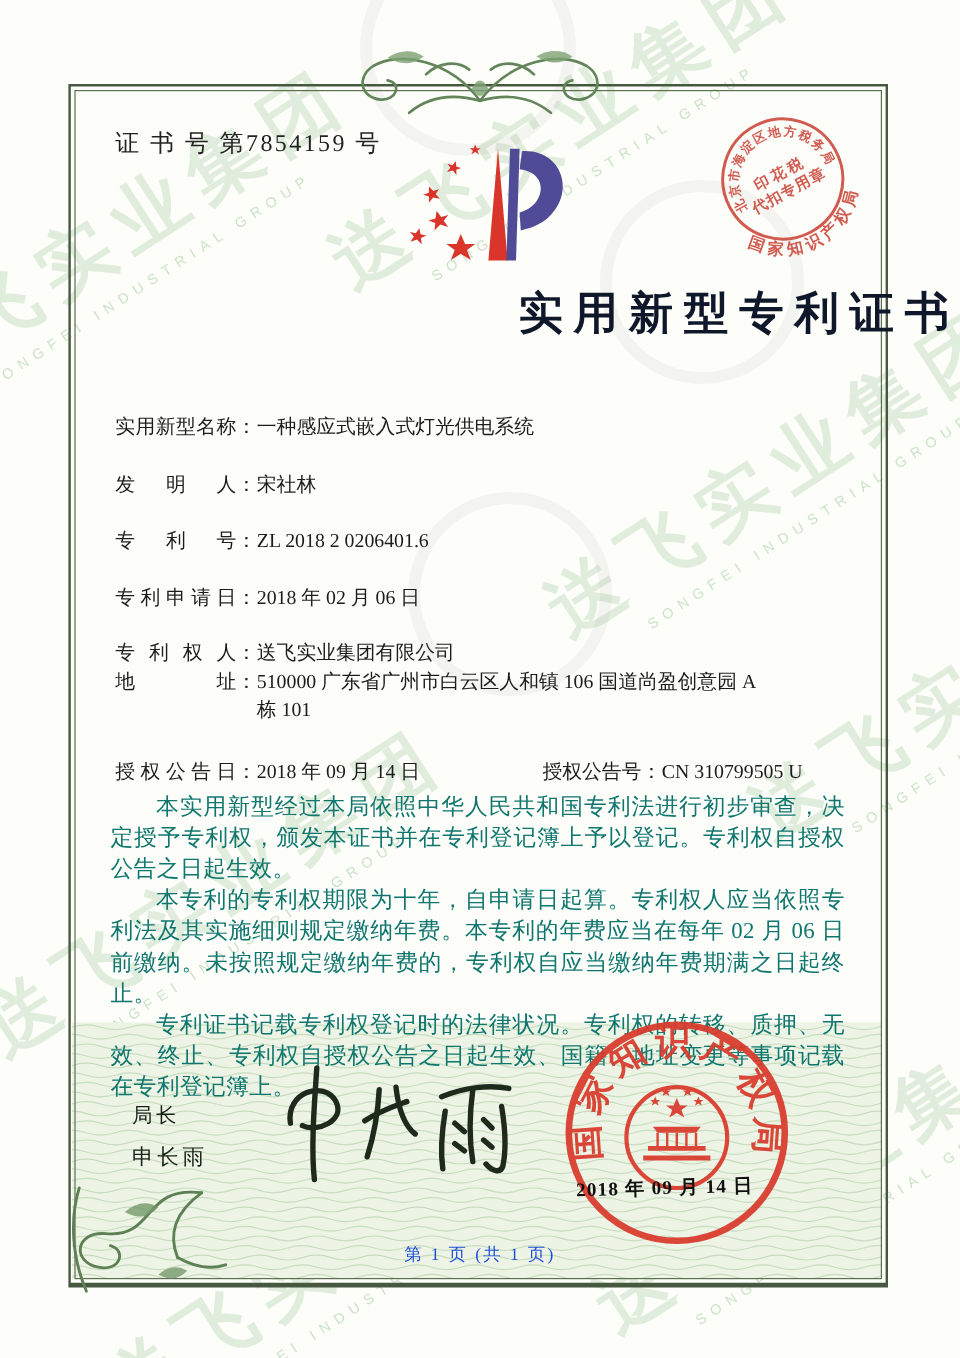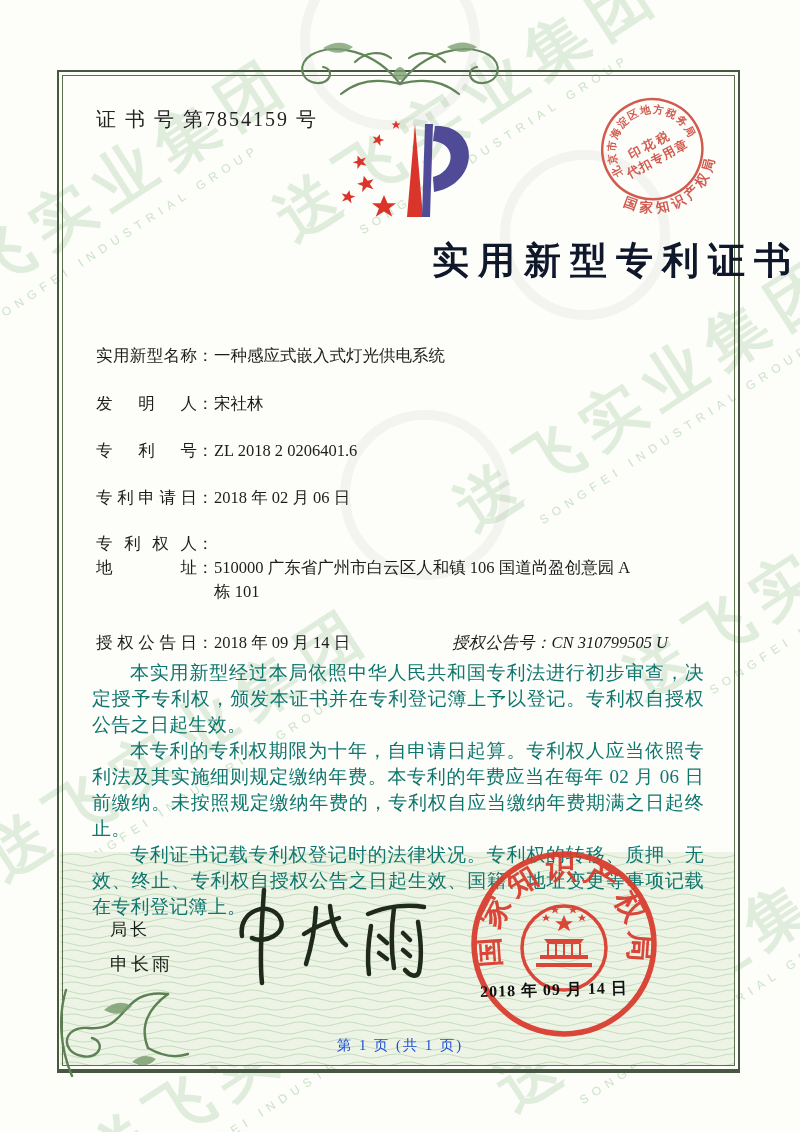--- a/index.html
+++ b/index.html
@@ -200,6 +200,7 @@
     <div class="frow r5">
       <span class="flabel">专利权人</span>
         <span class="fcolon">：</span>
+        <span class="fvalue">送飞实业集团有限公司</span>
     </div>
     <div class="frow r6">
       <span class="flabel">地址</span>

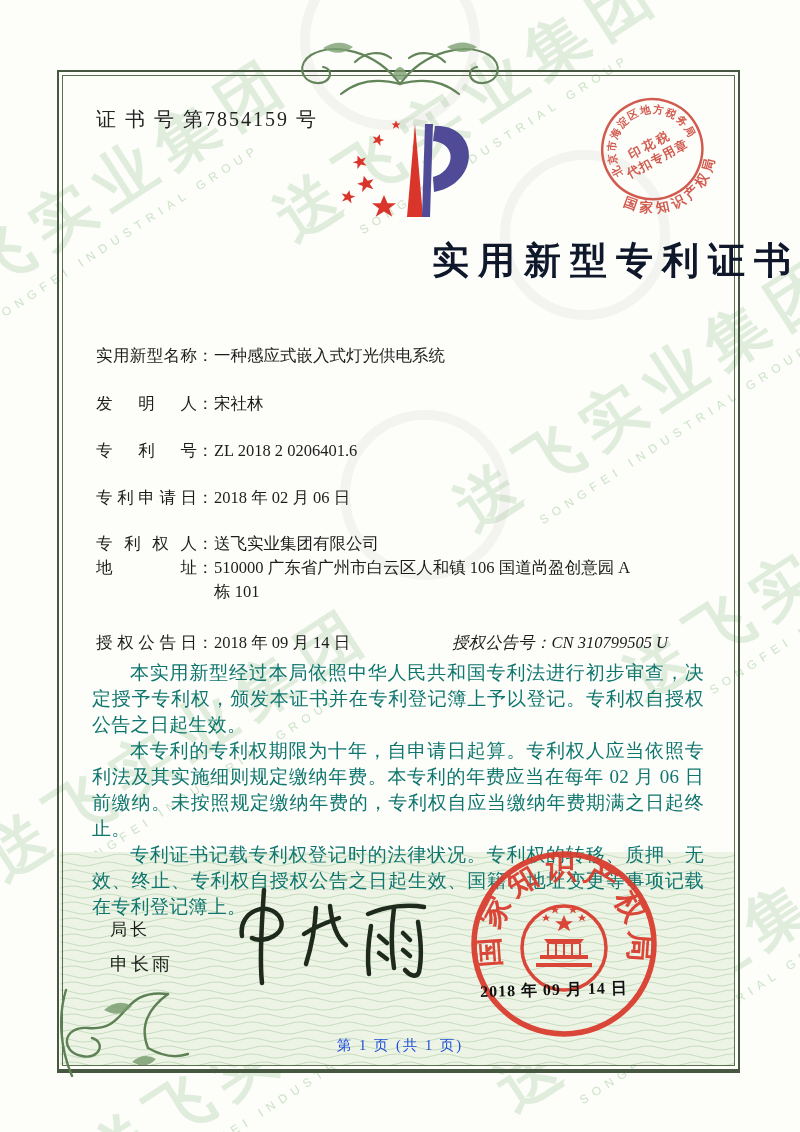--- a/index.html
+++ b/index.html
@@ -31,7 +31,7 @@
   .fcolon{width:17px;}
   .fvalue{white-space:pre-line;max-width:470px;}
   .r1{top:344px}.r2{top:392px}.r3{top:439px}.r4{top:486px}.r5{top:532px}.r6{top:556px}.r7{top:631px}
-  .frow.right{left:452px;font-style:italic;}
+  .frow.right{left:452px;}
   .body-text{position:absolute;left:92px;top:660px;width:612px;font-size:19px;line-height:26px;
              text-align:justify;letter-spacing:0.3px;color:#0f766e;}
   .body-text p{margin:0;text-indent:2em;}

